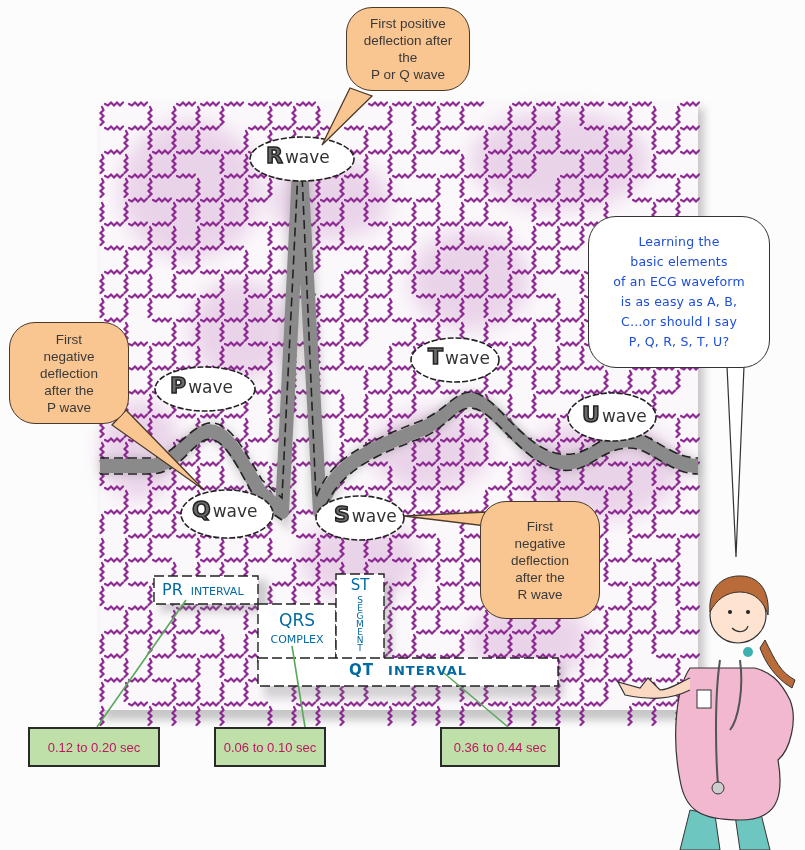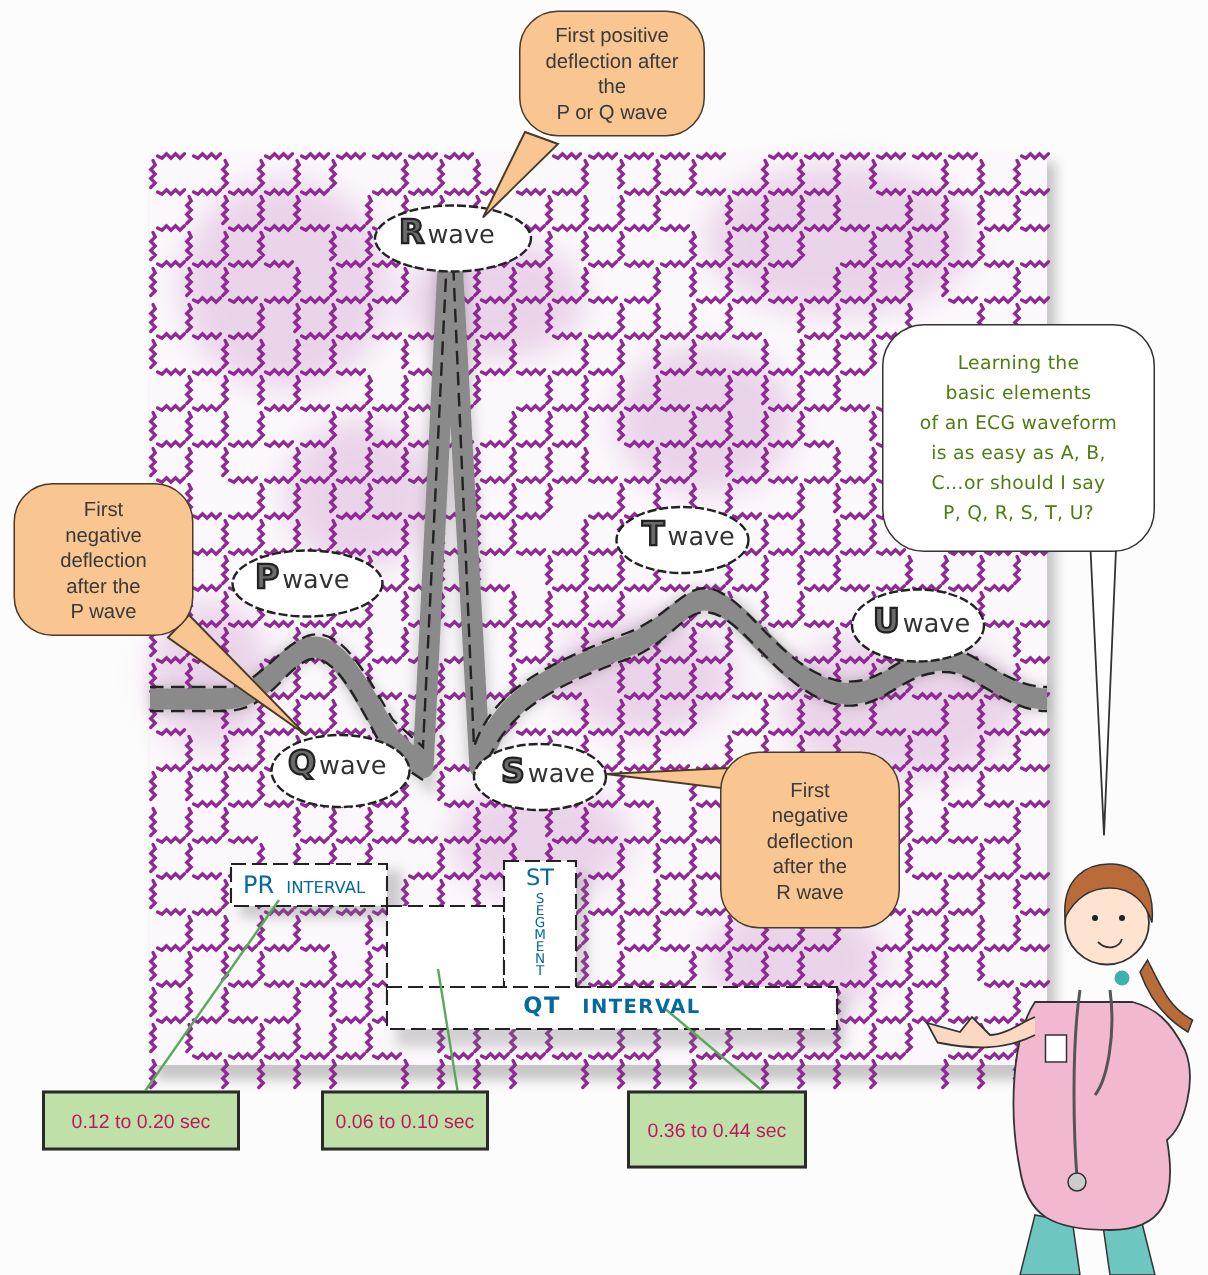--- a/index.html
+++ b/index.html
@@ -24,7 +24,7 @@
     position: absolute; box-sizing: border-box; background: #ffffff;
     border: 1.3px solid #333; border-radius: 28px;
     font-family: "DejaVu Sans", sans-serif; font-size: 12.5px; line-height: 20px;
-    color: #4d7c0f; text-align: center; display: flex; align-items: center; justify-content: center;
+    color: #1d4ed8; text-align: center; display: flex; align-items: center; justify-content: center;
     z-index: 5;
   }
   .speech span { white-space: pre-line; letter-spacing: 0.2px; }

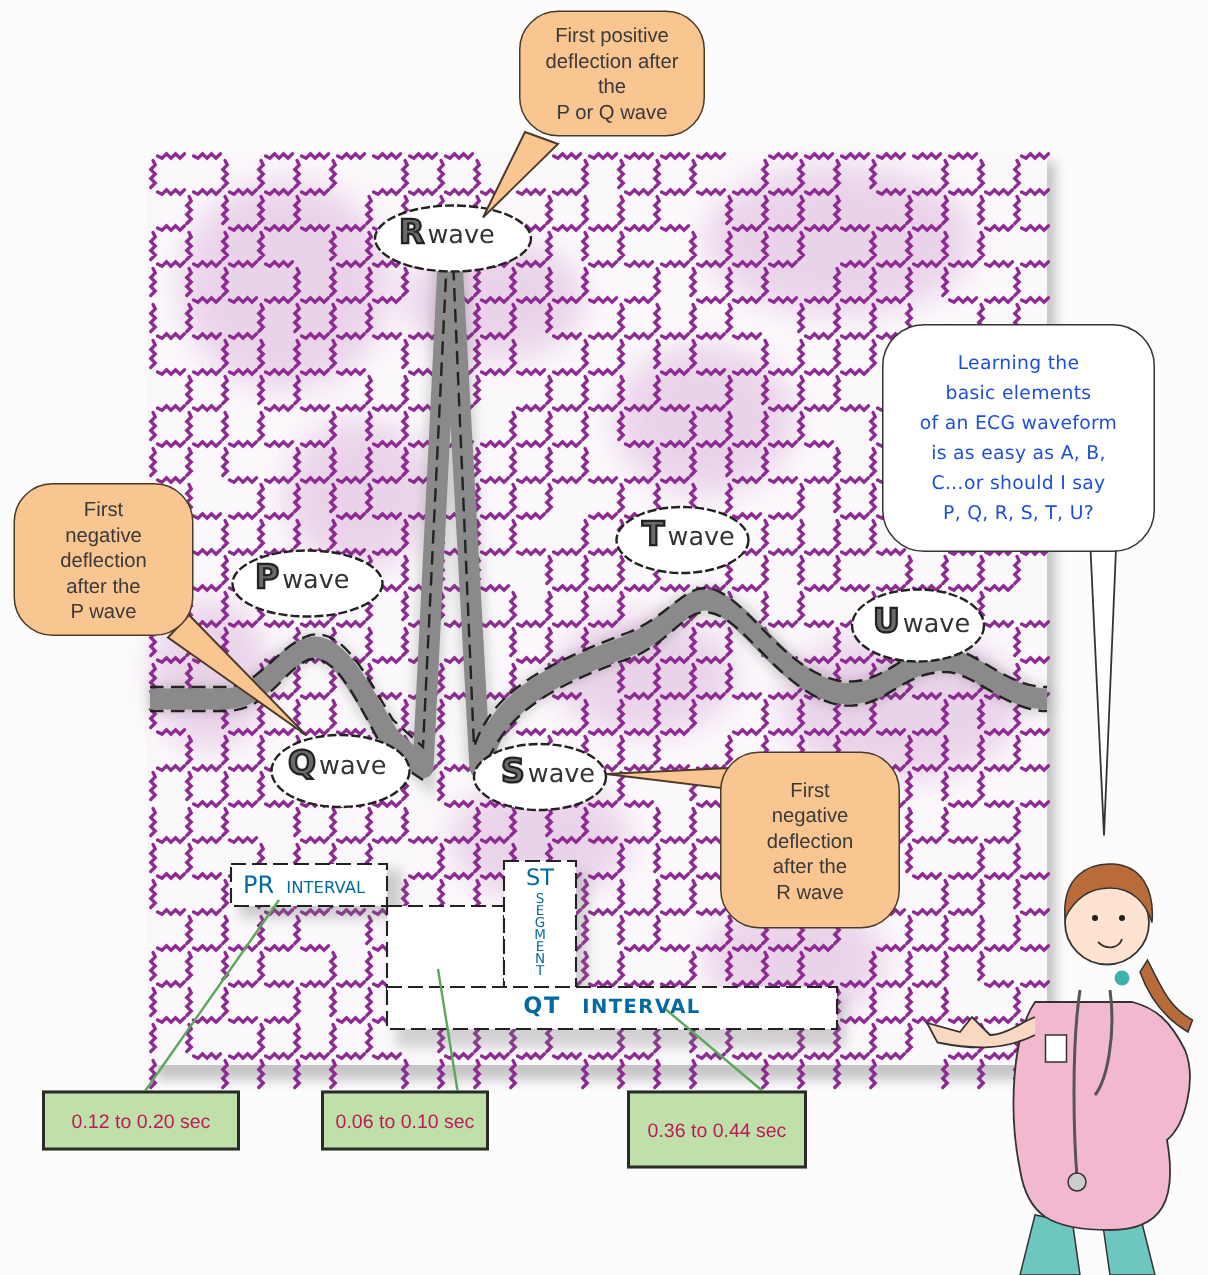--- a/index.html
+++ b/index.html
@@ -1231,6 +1231,10 @@
     <span>PR</span>
     <span style="font-size:11px; margin-left:3px;">INTERVAL</span>
   </div>
+  <div class="boxlabel" style="left:258px; top:610px; width:78px; text-align:center;">
+    <div style="font-size:17px;">QRS</div>
+    <div style="font-size:11px; margin-top:3px;">COMPLEX</div>
+  </div>
   <div class="boxlabel" style="left:336px; top:576px; width:48px; text-align:center;">
     <div style="font-size:15px;">ST</div>
     <div style="font-size:9px; width:10px; margin:2px auto 0; word-break:break-all; line-height:8px;">SEGMENT</div>

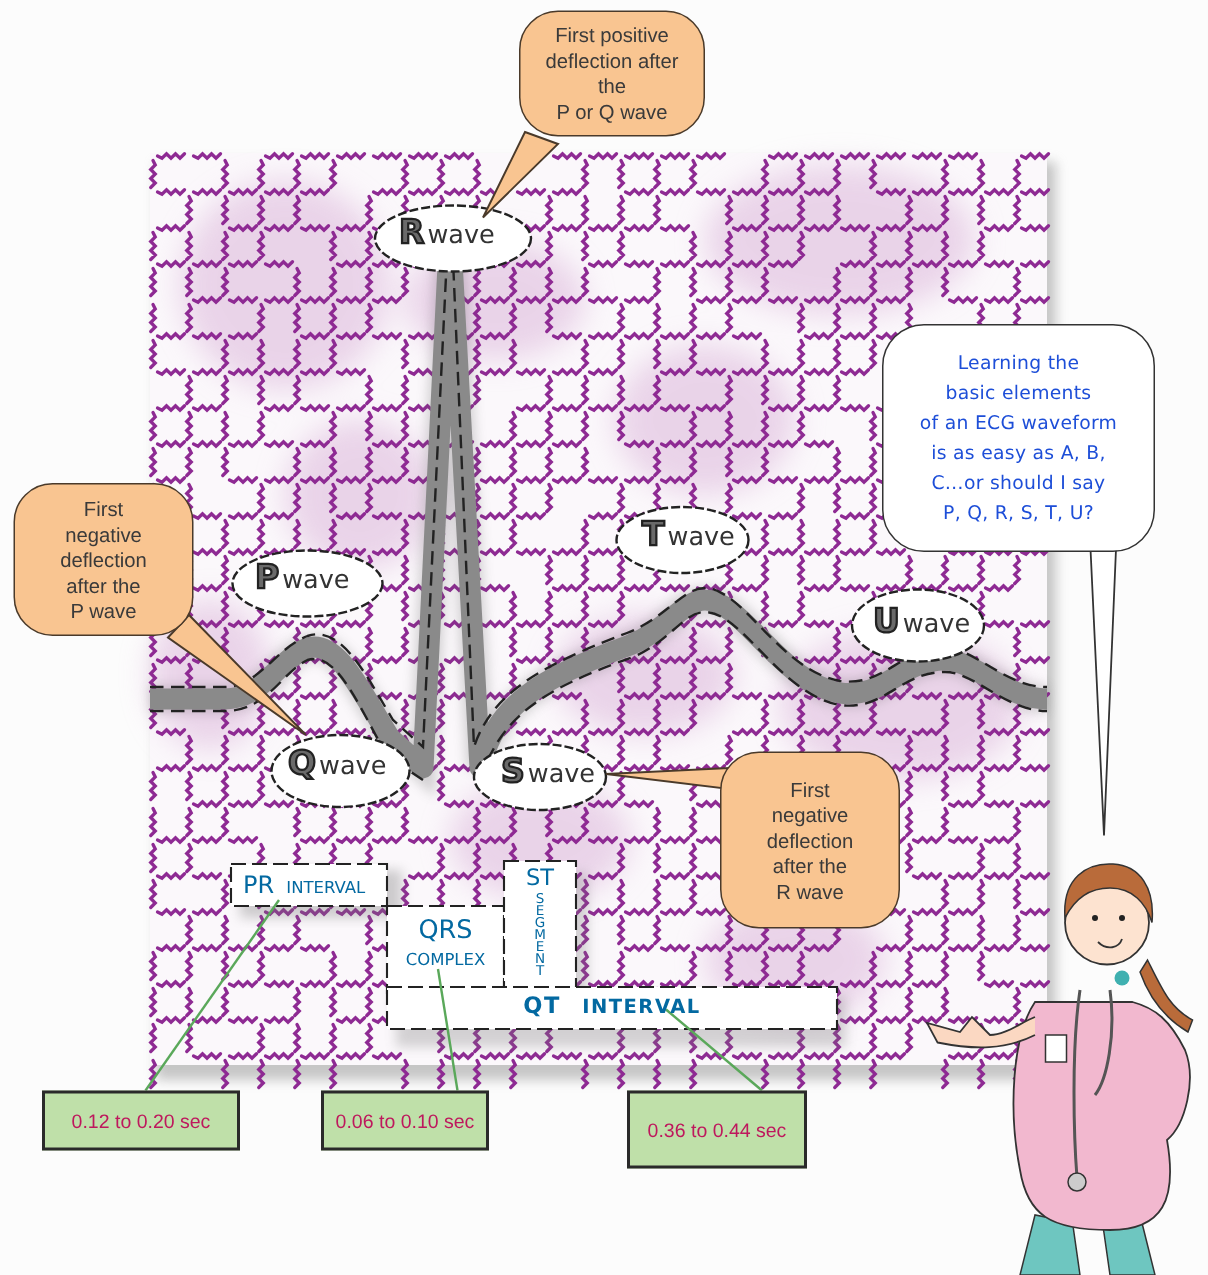--- a/index.html
+++ b/index.html
@@ -1279,7 +1279,7 @@
   <div class="timebox" style="left:214px; top:727px; width:112px; height:40px;">
     <span>0.06 to 0.10 sec</span>
   </div>
-  <div class="timebox" style="left:418px; top:727px; width:120px; height:52px;text-align:center;">
+  <div class="timebox" style="left:440px; top:727px; width:120px; height:40px;text-align:center;">
     <span>0.36 to 0.44 sec</span>
   </div>
 </div>

